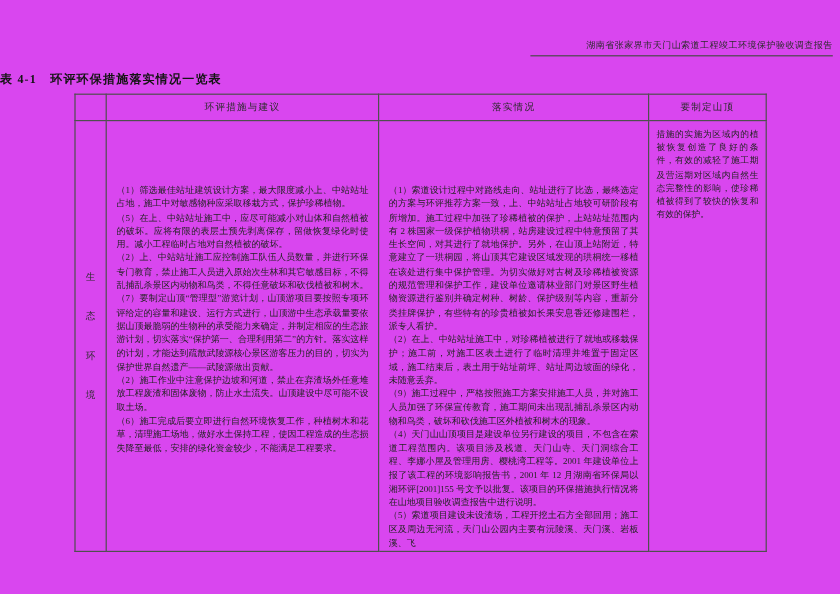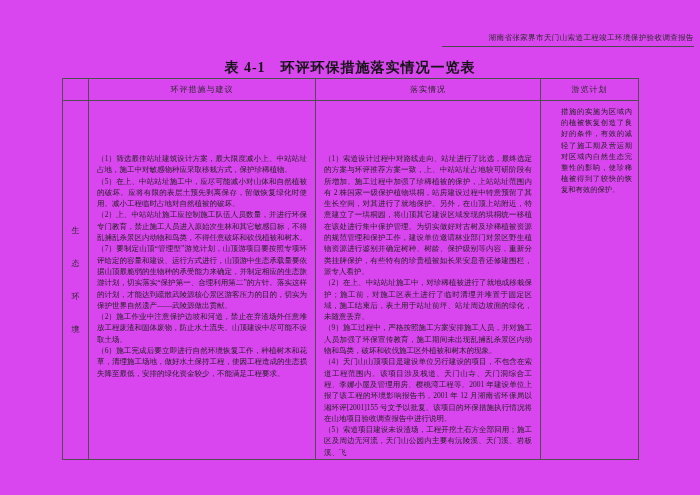--- a/index.html
+++ b/index.html
@@ -31,8 +31,8 @@
     position: absolute;
     top: 59px; left: 0;
     width: 700px;
-    text-align: center;
-    font-size: 14px;
+    text-align: left;
+    font-size: 10px;
     font-weight: bold;
     letter-spacing: 1px;
     color: #141414;

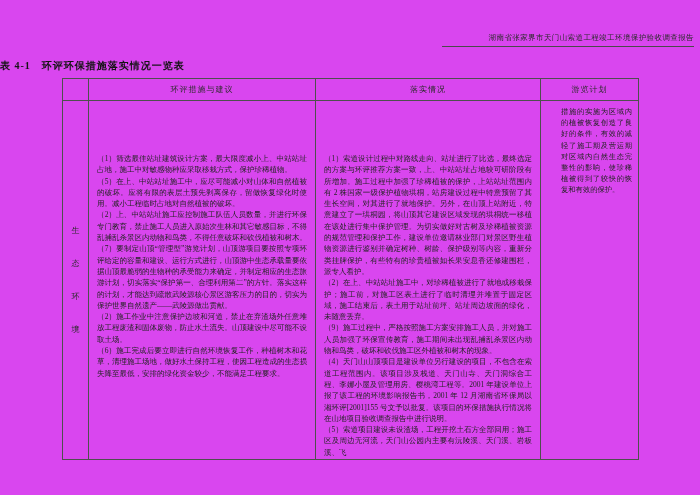--- a/index.html
+++ b/index.html
@@ -122,7 +122,7 @@
       <th></th>
       <th>环评措施与建议</th>
       <th>落实情况</th>
-      <th>游览计划</th>
+      <th>要制定山顶</th>
     </tr>
     <tr class="body-row">
       <td class="category-cell">

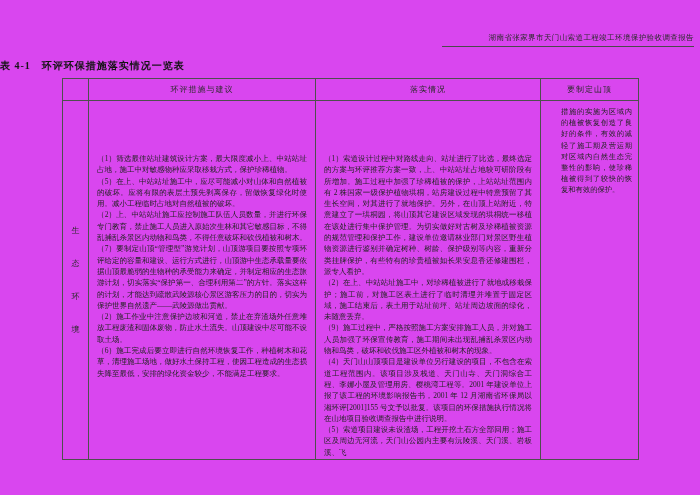--- a/index.html
+++ b/index.html
@@ -90,7 +90,6 @@
     padding: 4px 5px 0 5px;
     text-align: justify;
     color: #242424;
-    margin-left: 14px;
   }
   .page-number {
     position: absolute;

